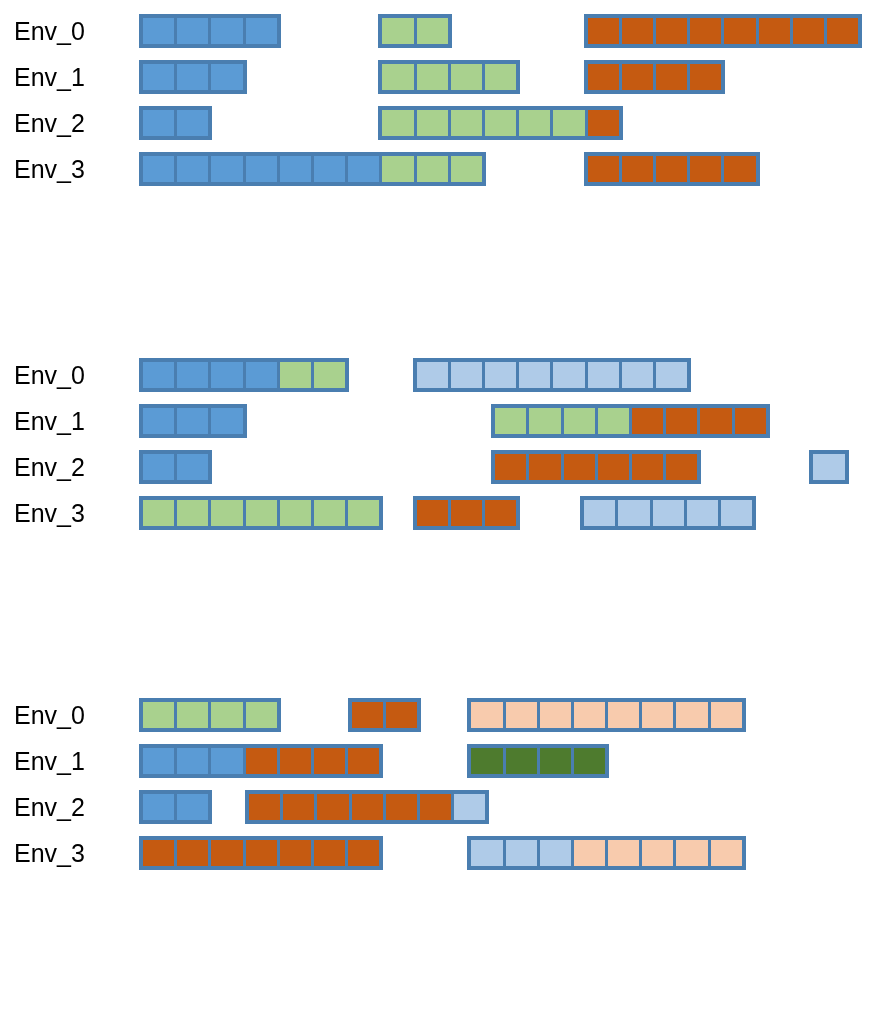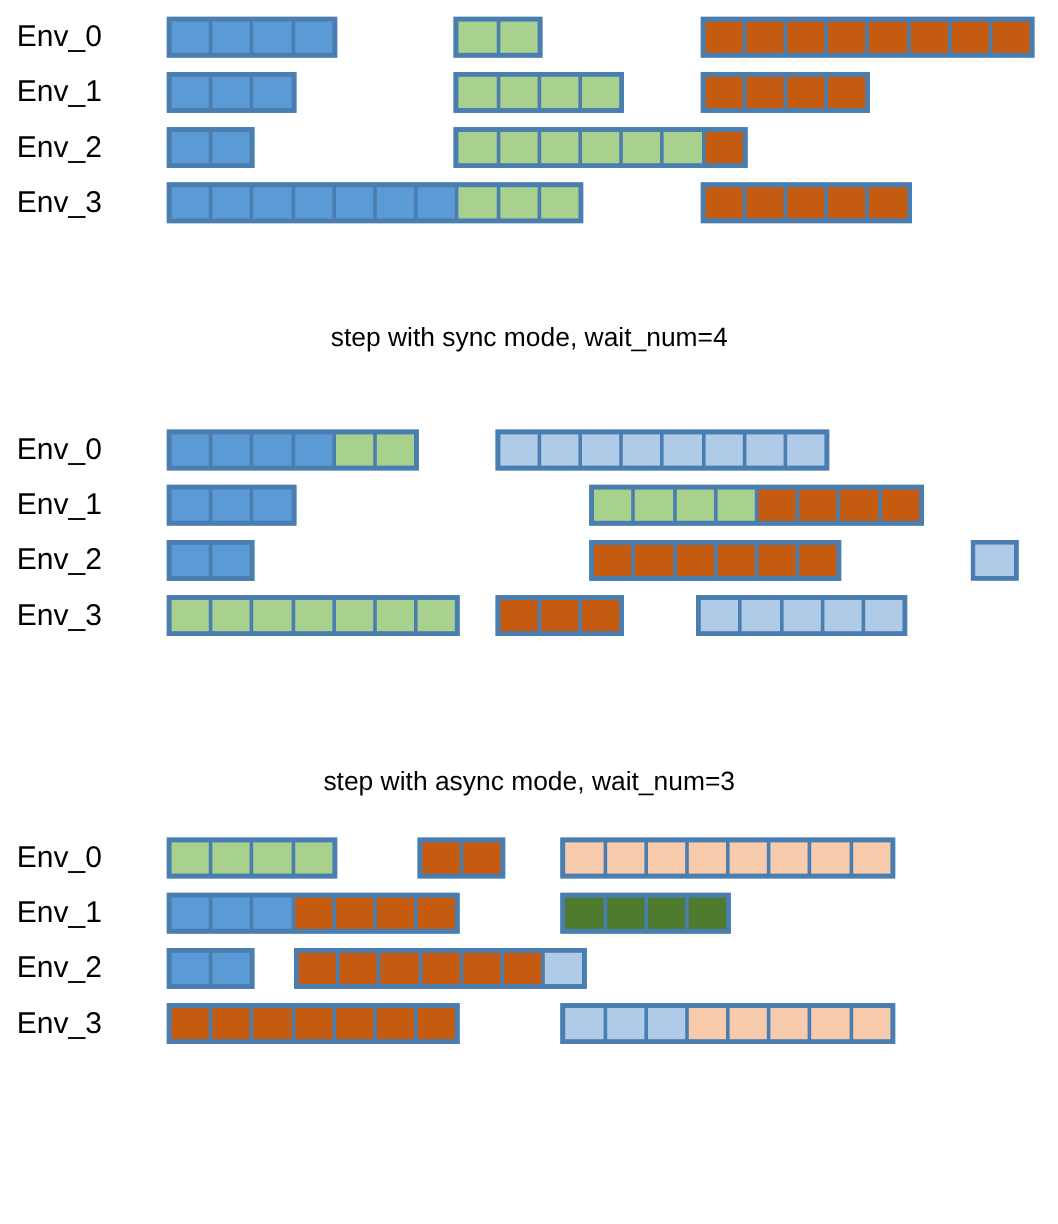--- a/index.html
+++ b/index.html
@@ -185,7 +185,6 @@
         </div>
       </div>
     </div>
-    <div class="caption diagram" style="top: 268px;">step with sync mode, wait_num=4</div>
     <div class="diagram" style="top: 352px;">
       <div class="rows">
         <div class="env-row">

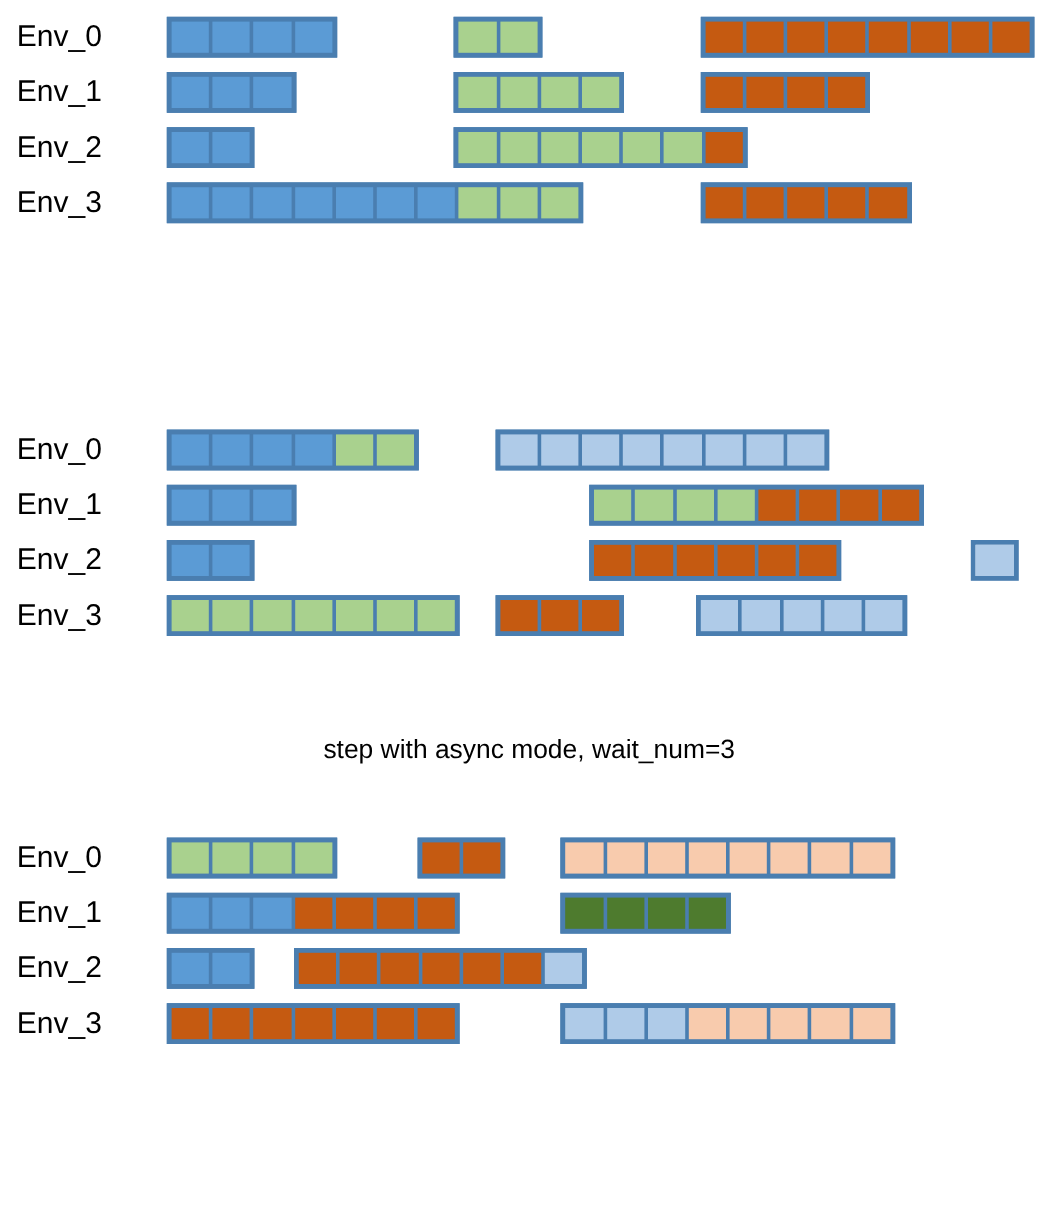--- a/index.html
+++ b/index.html
@@ -278,7 +278,6 @@
         </div>
       </div>
     </div>
-    <div class="caption diagram" style="top: 612px;">step with async mode, wait_num=3</div>
     <div class="diagram" style="top: 692px;">
       <div class="rows">
         <div class="env-row">

